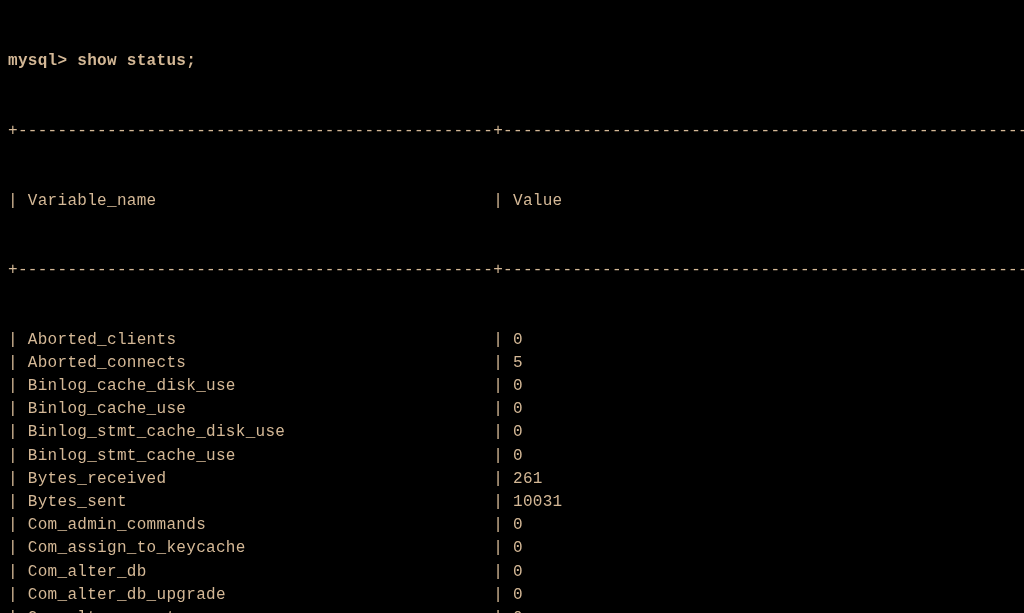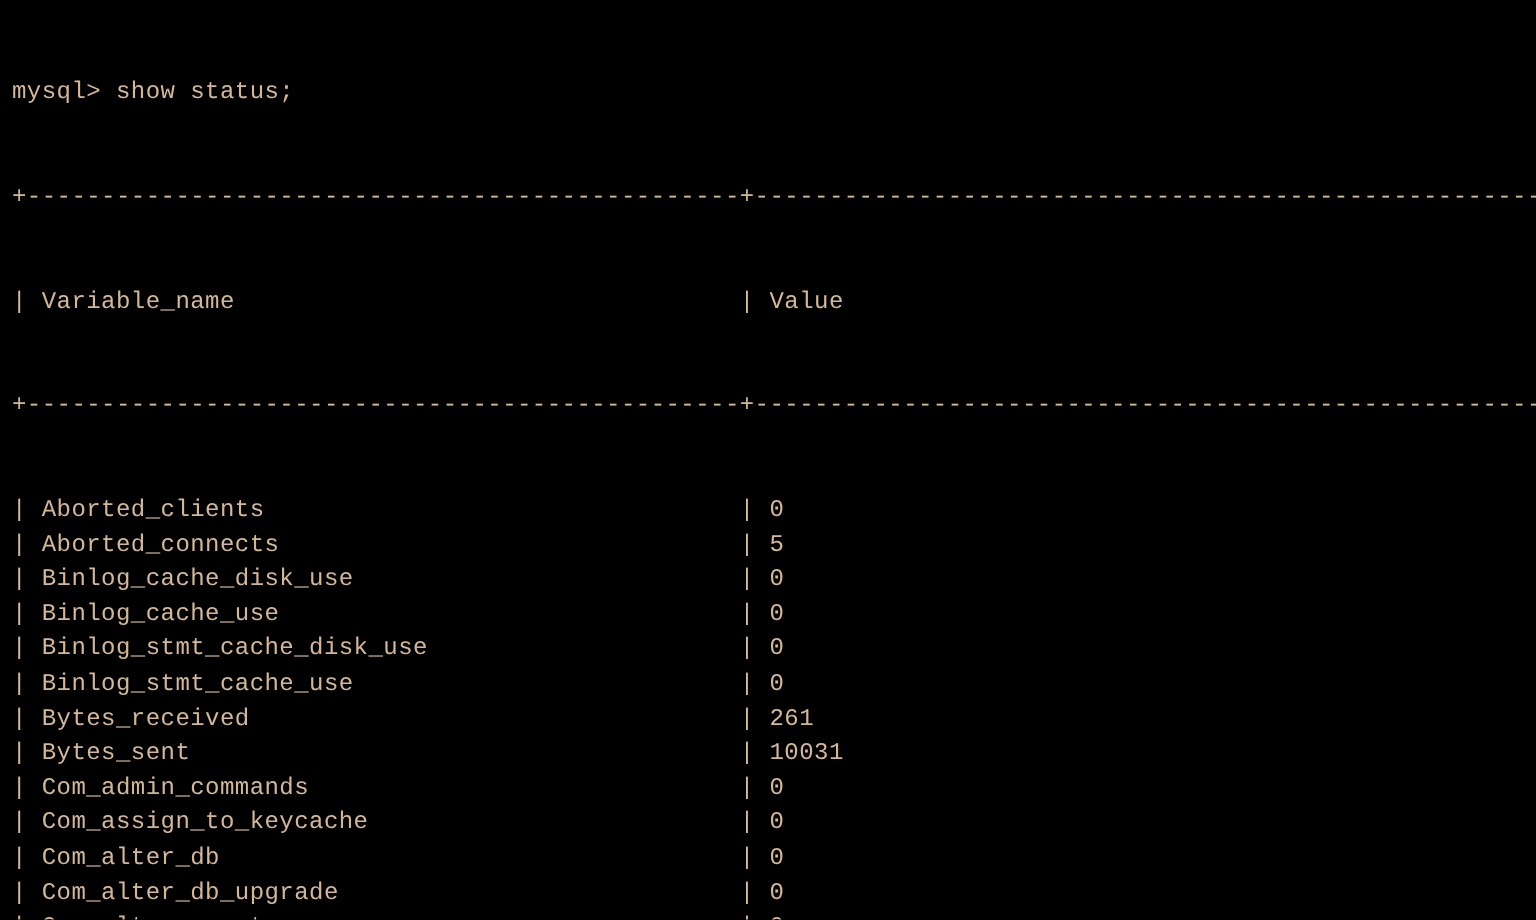--- a/index.html
+++ b/index.html
@@ -24,6 +24,7 @@
     }
     .prompt-line {
       display: block;
+      font-weight: bold;
     }
     .separator-line {
       display: block;

